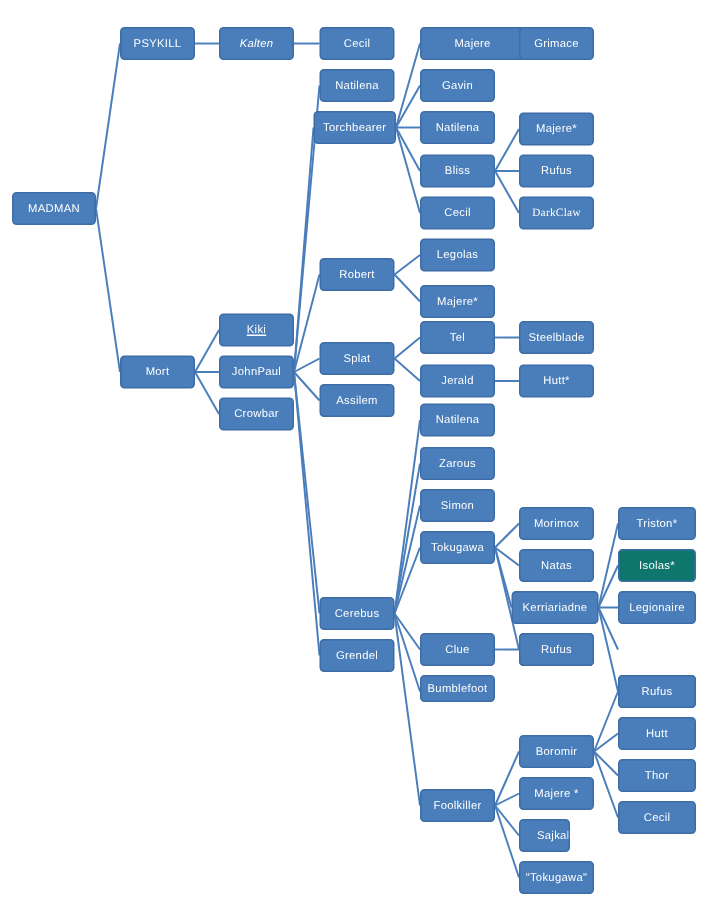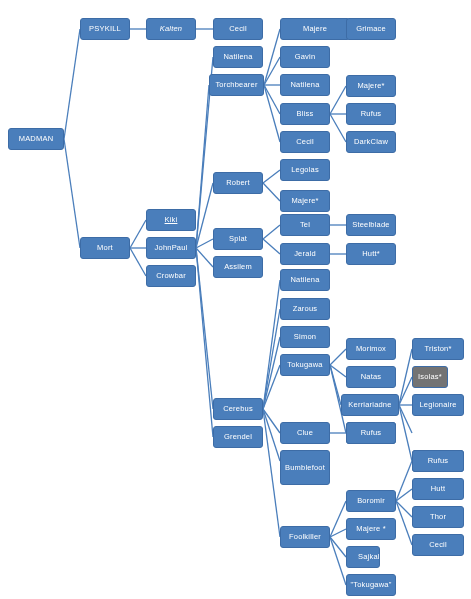--- a/index.html
+++ b/index.html
@@ -126,7 +126,7 @@
     <div class="node" style="left: 346px; top: 103px; width: 50px; height: 22px; background: rgb(74, 126, 187); border-color: rgb(61, 108, 166); color: rgb(255, 255, 255);">
       <span>Rufus</span>
     </div>
-    <div class="node" style="left: 346px; top: 131px; width: 50px; height: 22px; background: rgb(74, 126, 187); border-color: rgb(61, 108, 166); color: rgb(255, 255, 255);">
+    <div class="node" style="left: 346px; top: 131px; width: 50px; height: 22px; background: rgb(74, 126, 187); border-color: rgb(61, 108, 166); color: rgb(255, 255, 255); font-family: Liberation Serif, serif;">
       <span>DarkClaw</span>
     </div>
     <div class="node" style="left: 80px; top: 237px; width: 50px; height: 22px; background: rgb(74, 126, 187); border-color: rgb(61, 108, 166); color: rgb(255, 255, 255);">

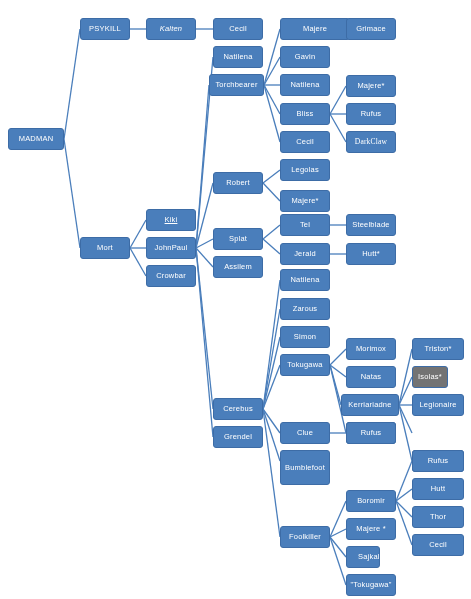--- a/index.html
+++ b/index.html
@@ -201,7 +201,7 @@
     <div class="node" style="left: 412px; top: 338px; width: 52px; height: 22px; background: rgb(74, 126, 187); border-color: rgb(61, 108, 166); color: rgb(255, 255, 255);">
       <span>Triston*</span>
     </div>
-    <div class="node" style="left: 412px; top: 366px; width: 36px; height: 22px; background: #737373; border-color: rgb(61, 108, 166); color: rgb(255, 255, 255);">
+    <div class="node" style="left: 412px; top: 366px; width: 52px; height: 22px; background: #0f766e; border-color: rgb(61, 108, 166); color: rgb(255, 255, 255);">
       <span>Isolas*</span>
     </div>
     <div class="node" style="left: 412px; top: 394px; width: 52px; height: 22px; background: rgb(74, 126, 187); border-color: rgb(61, 108, 166); color: rgb(255, 255, 255);">

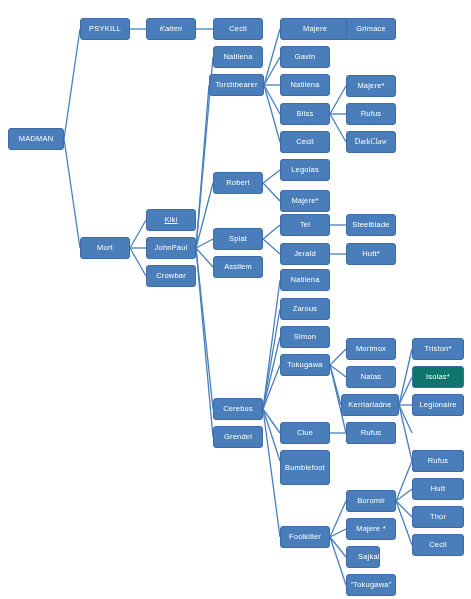--- a/index.html
+++ b/index.html
@@ -216,7 +216,7 @@
     <div class="node" style="left: 346px; top: 422px; width: 50px; height: 22px; background: rgb(74, 126, 187); border-color: rgb(61, 108, 166); color: rgb(255, 255, 255);">
       <span>Rufus</span>
     </div>
-    <div class="node" style="left: 280px; top: 450px; width: 50px; height: 35px; background: rgb(74, 126, 187); border-color: rgb(61, 108, 166); color: rgb(255, 255, 255);">
+    <div class="node" style="left: 280px; top: 450px; width: 50px; height: 18px; background: rgb(74, 126, 187); border-color: rgb(61, 108, 166); color: rgb(255, 255, 255);">
       <span>Bumblefoot</span>
     </div>
     <div class="node" style="left: 280px; top: 526px; width: 50px; height: 22px; background: rgb(74, 126, 187); border-color: rgb(61, 108, 166); color: rgb(255, 255, 255);">

